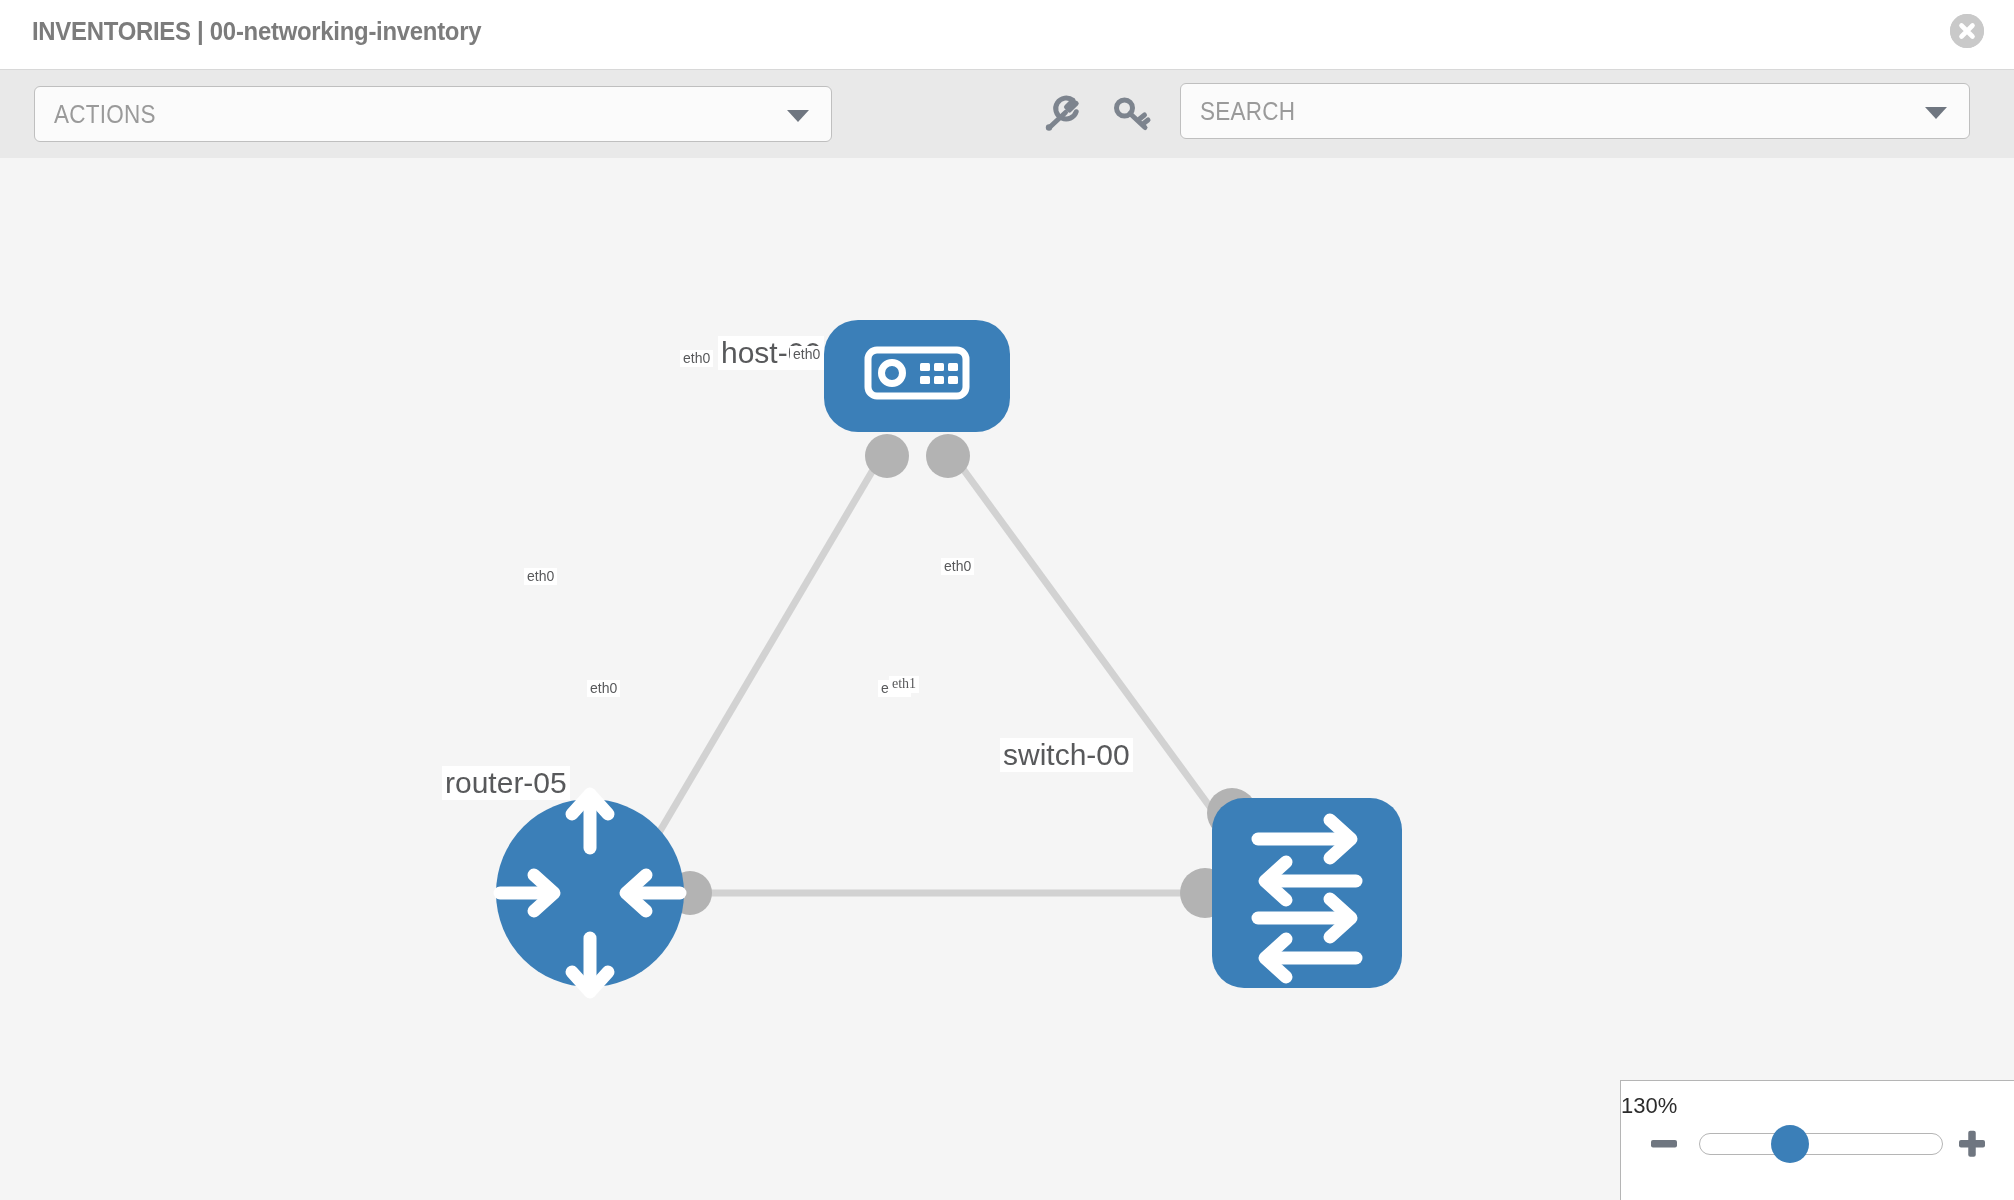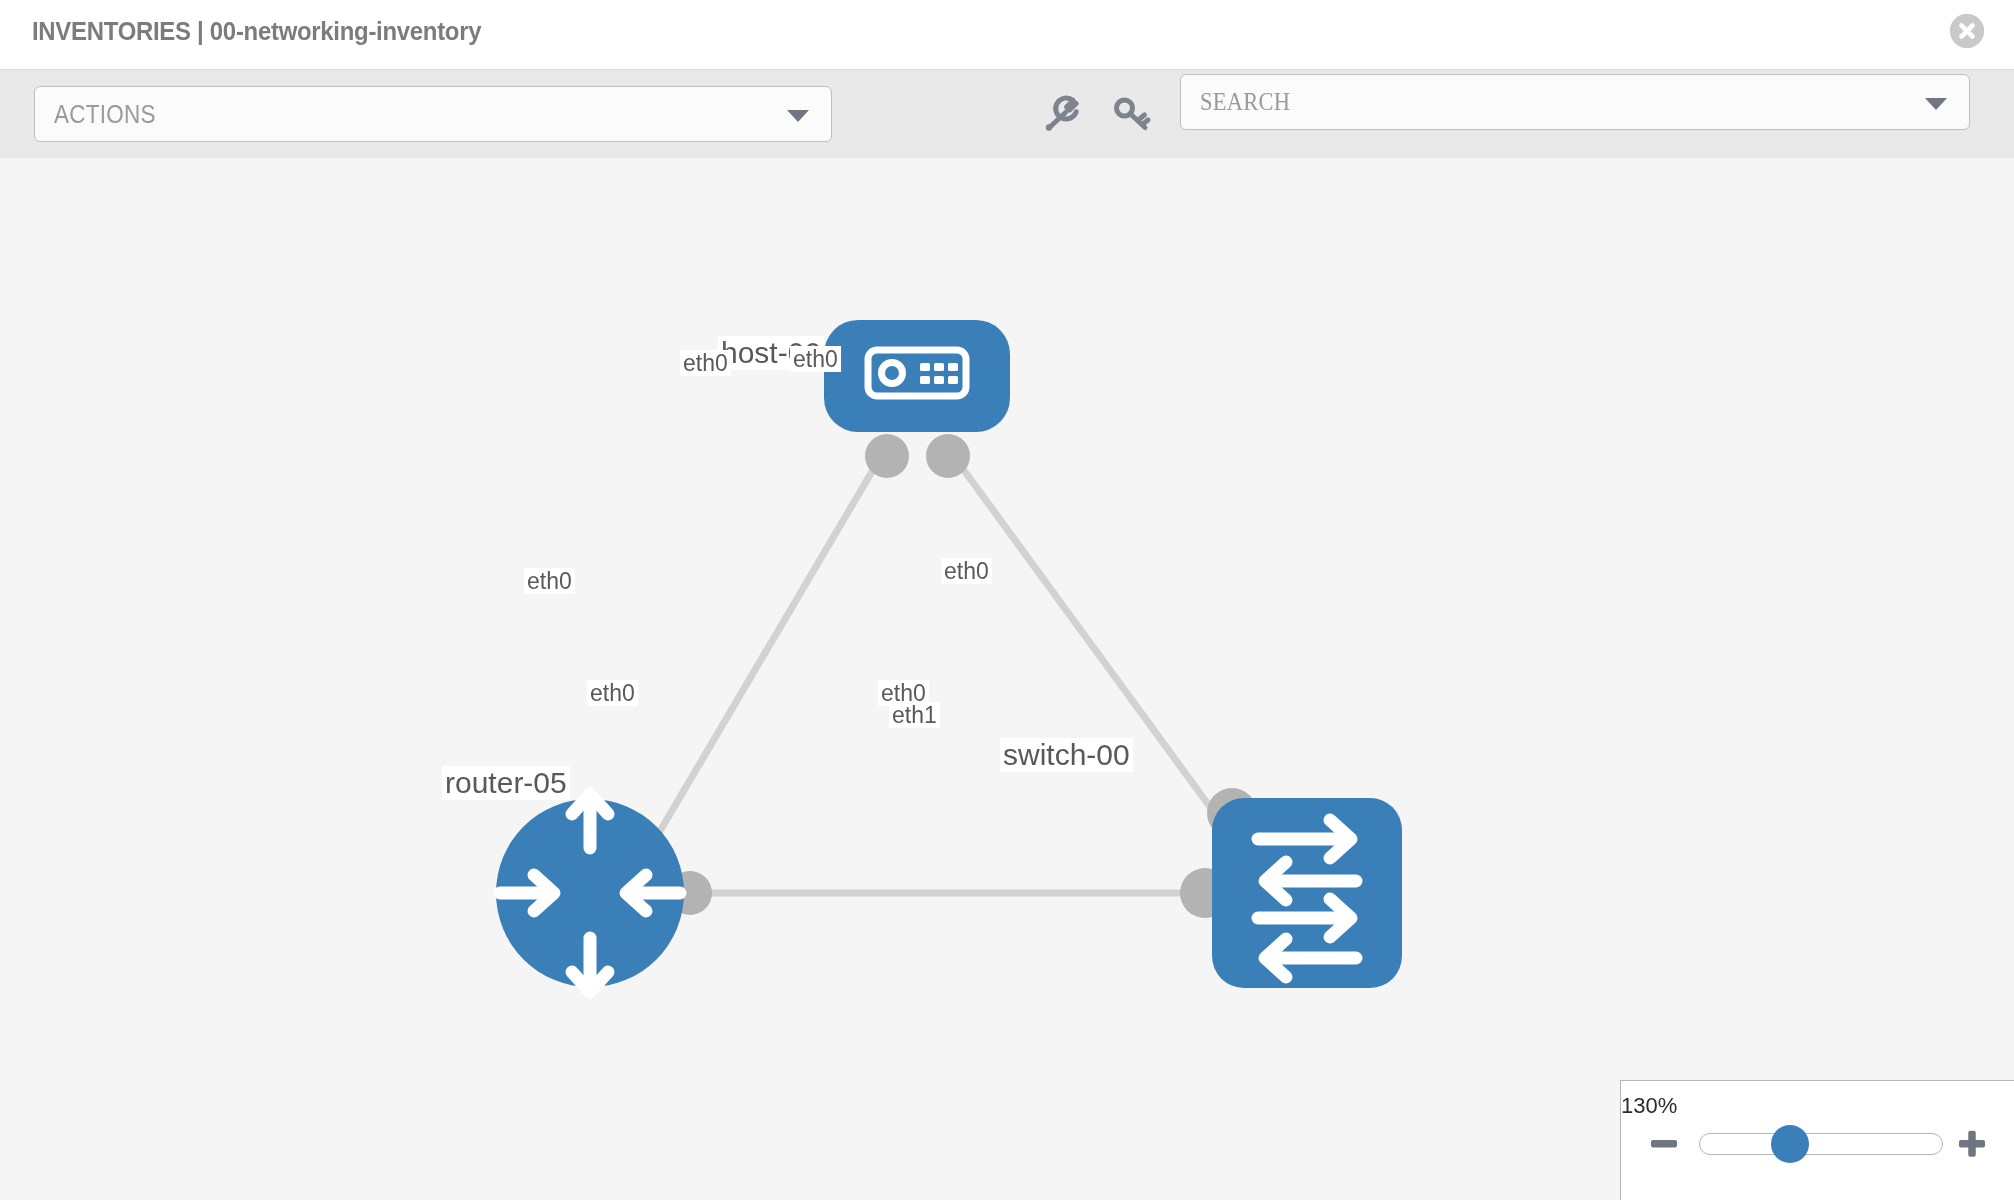--- a/index.html
+++ b/index.html
@@ -115,7 +115,7 @@
   .search-box {
     position: absolute;
     left: 1180px;
-    top: 4px;
+    top: 13px;
     width: 790px;
     height: 56px;
     background: #fbfbfb;
@@ -123,7 +123,6 @@
     border-radius: 6px;
     box-sizing: border-box;
     cursor: text;
-    font-family: Liberation Serif, serif;
   }
   .search-box .label {
     position: absolute;

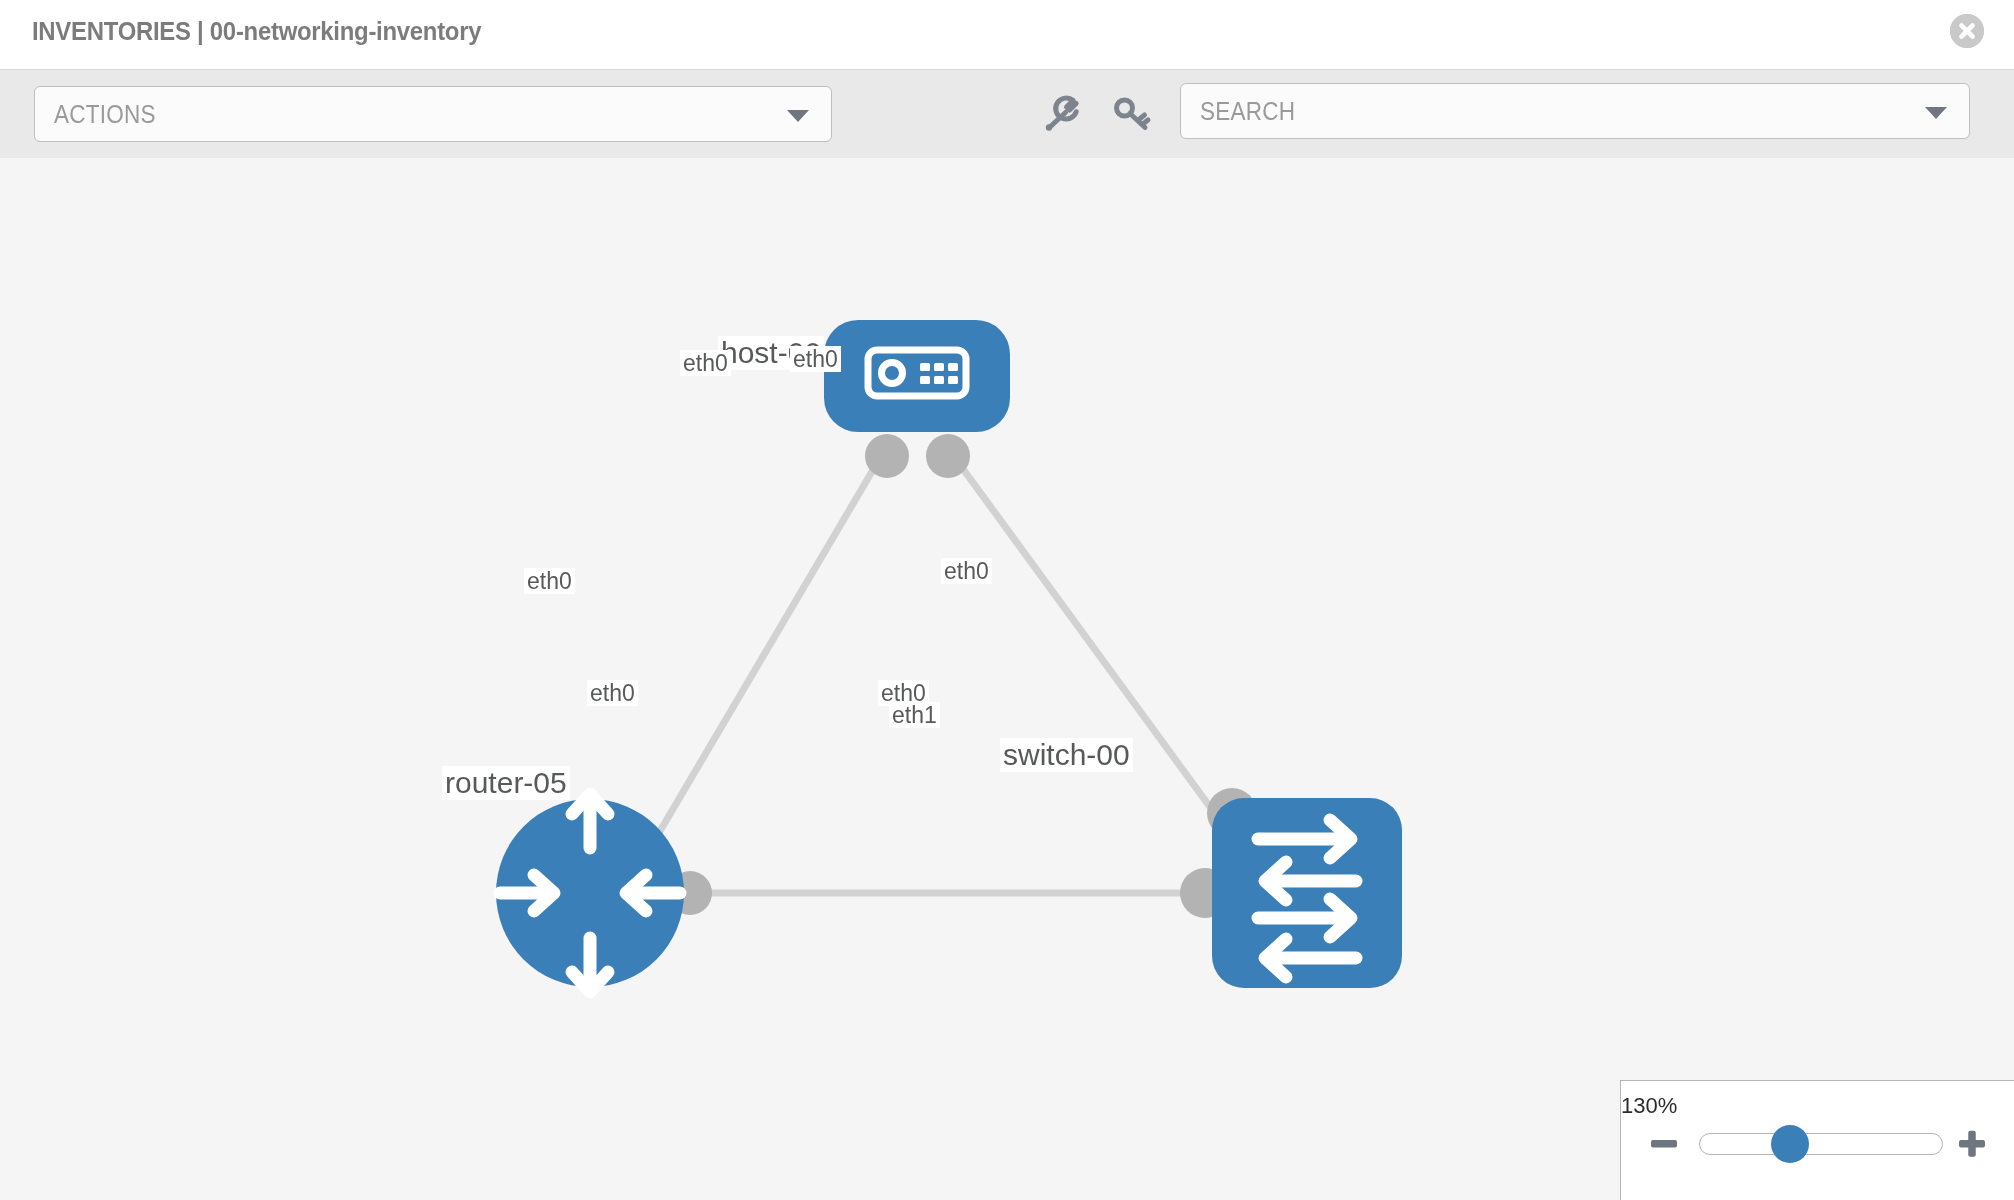--- a/index.html
+++ b/index.html
@@ -165,7 +165,7 @@
     padding: 1px 3px;
   }
   .nlabel.if-name {
-    font-size: 23px;
+    font-size: 14px;
     padding: 1px 3px;
   }
 

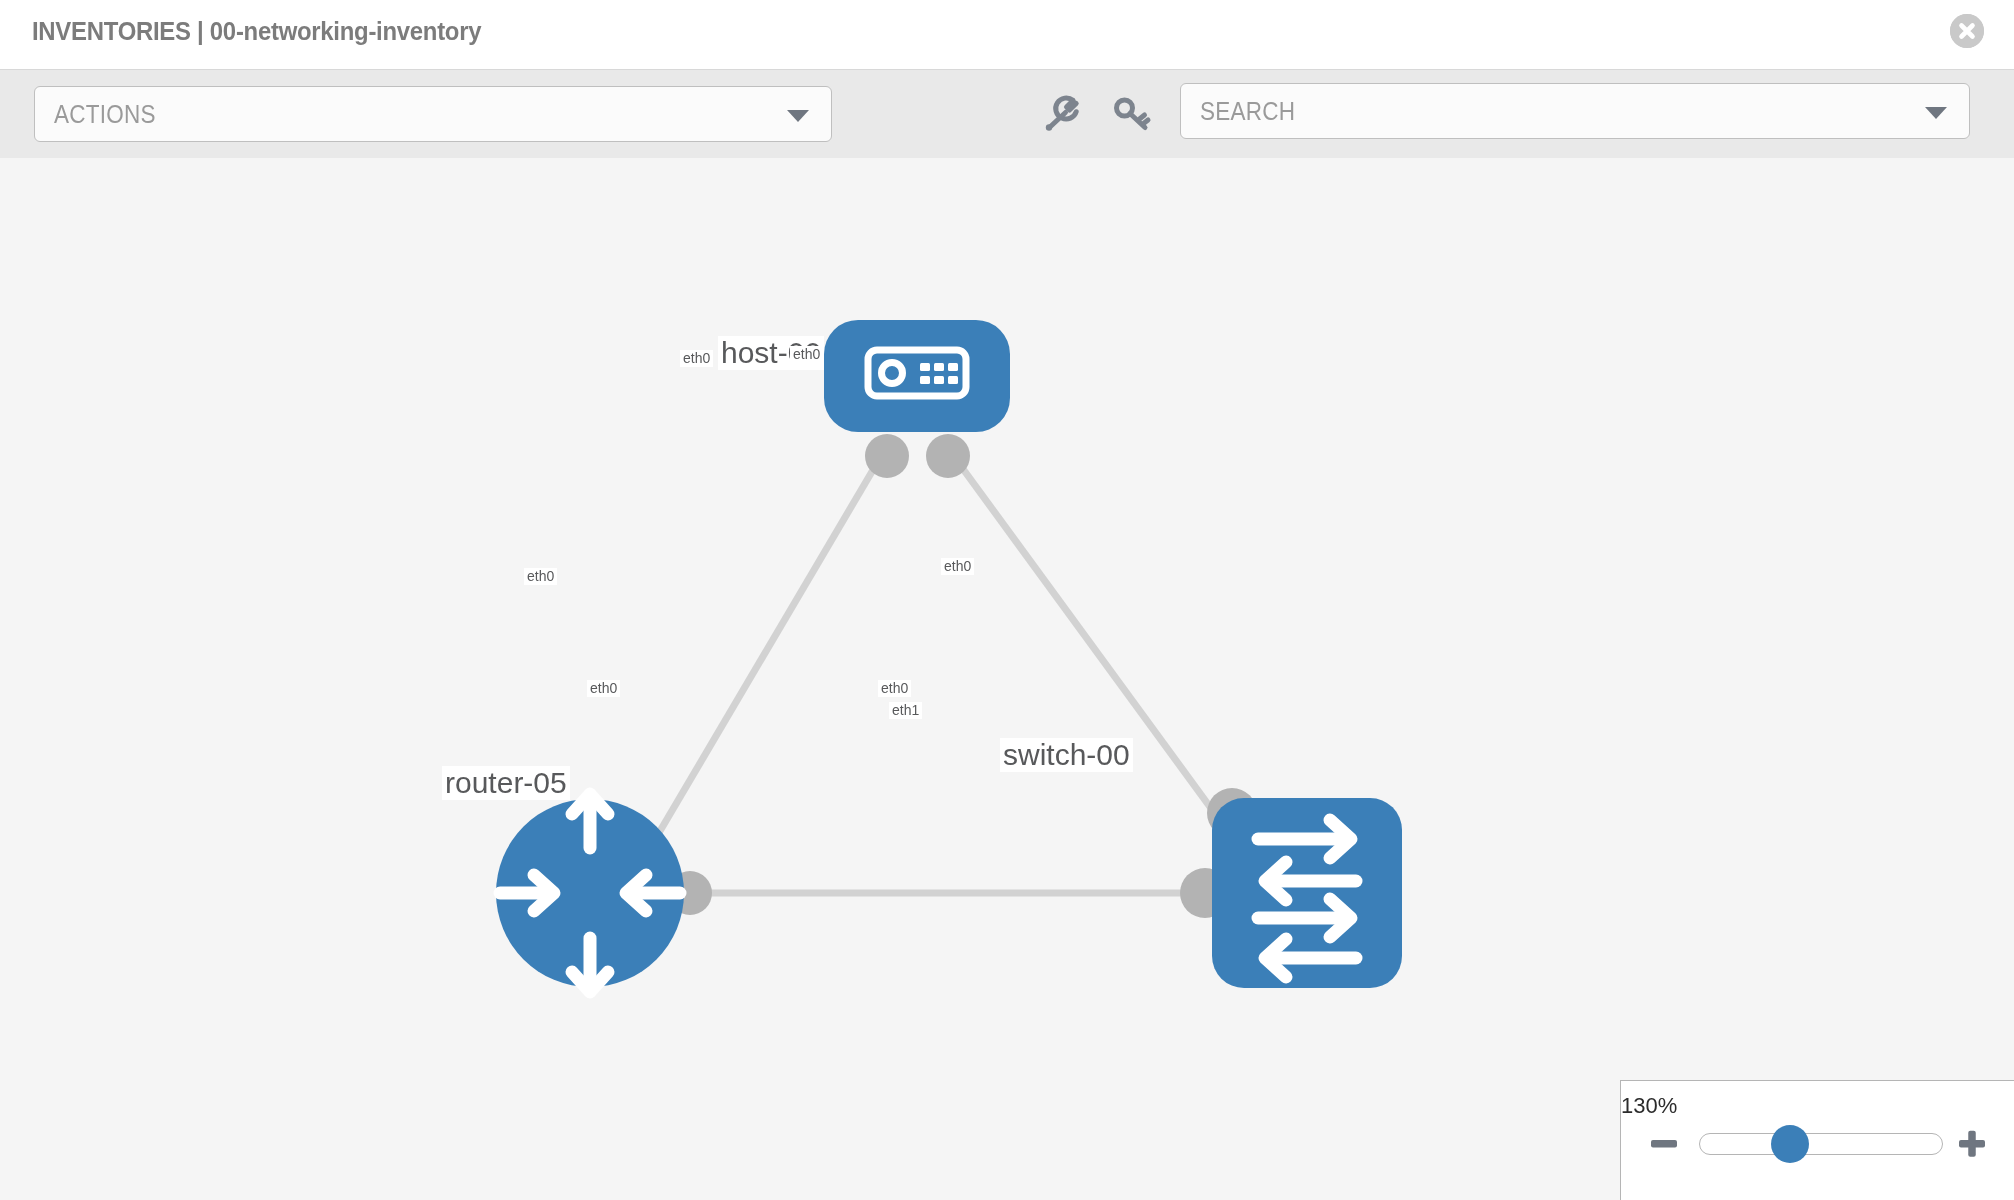--- a/index.html
+++ b/index.html
@@ -355,7 +355,7 @@
     <span class="nlabel if-name" style="left:524px; top:410px;">eth0</span>
     <span class="nlabel if-name" style="left:941px; top:400px;">eth0</span>
     <span class="nlabel if-name" style="left:878px; top:522px;">eth0</span>
-    <span class="nlabel if-name" style="left:889px; top:544px;">eth1</span>
+    <span class="nlabel if-name" style="left:889px; top:518px;font-family:Liberation Serif, serif;">eth1</span>
     <span class="nlabel if-name" style="left:587px; top:522px;">eth0</span>
 
   </div>

